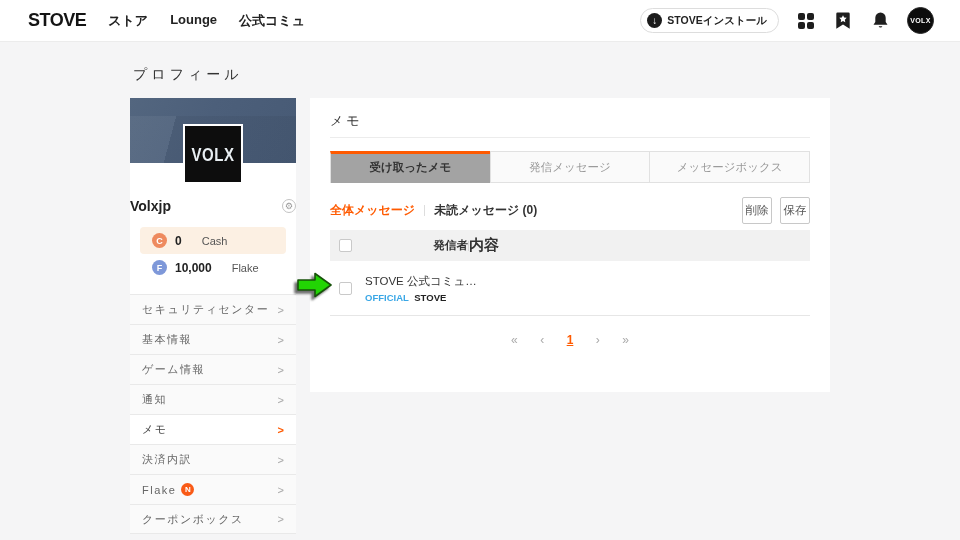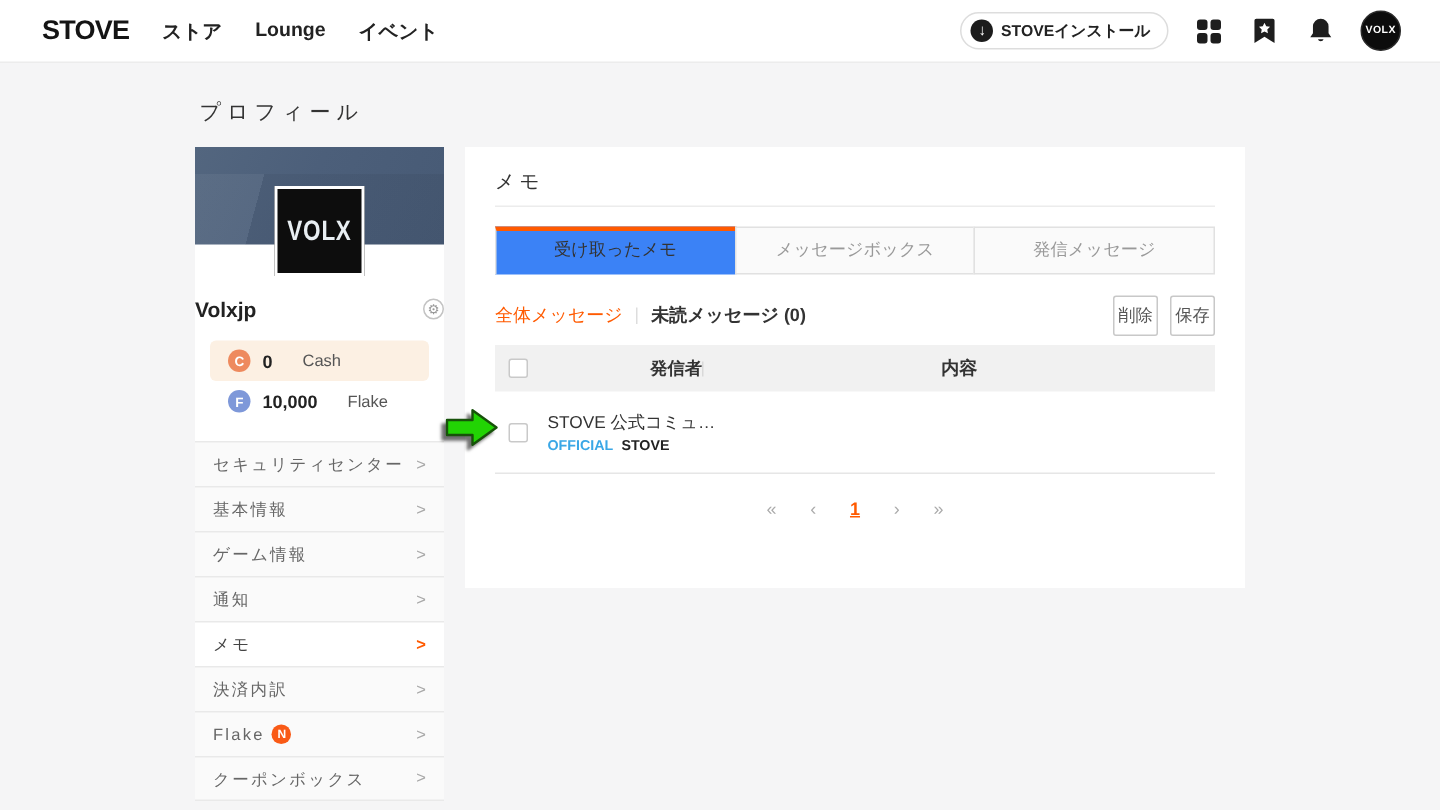--- a/index.html
+++ b/index.html
@@ -161,7 +161,7 @@
   <div class="topnav">
     <div class="nav-item">ストア</div>
     <div class="nav-item">Lounge</div>
-    <div class="nav-item">イベント</div>
+    <div class="nav-item">公式コミュ</div>
   </div>
   <div class="topbar-right">
     <div class="install-btn">

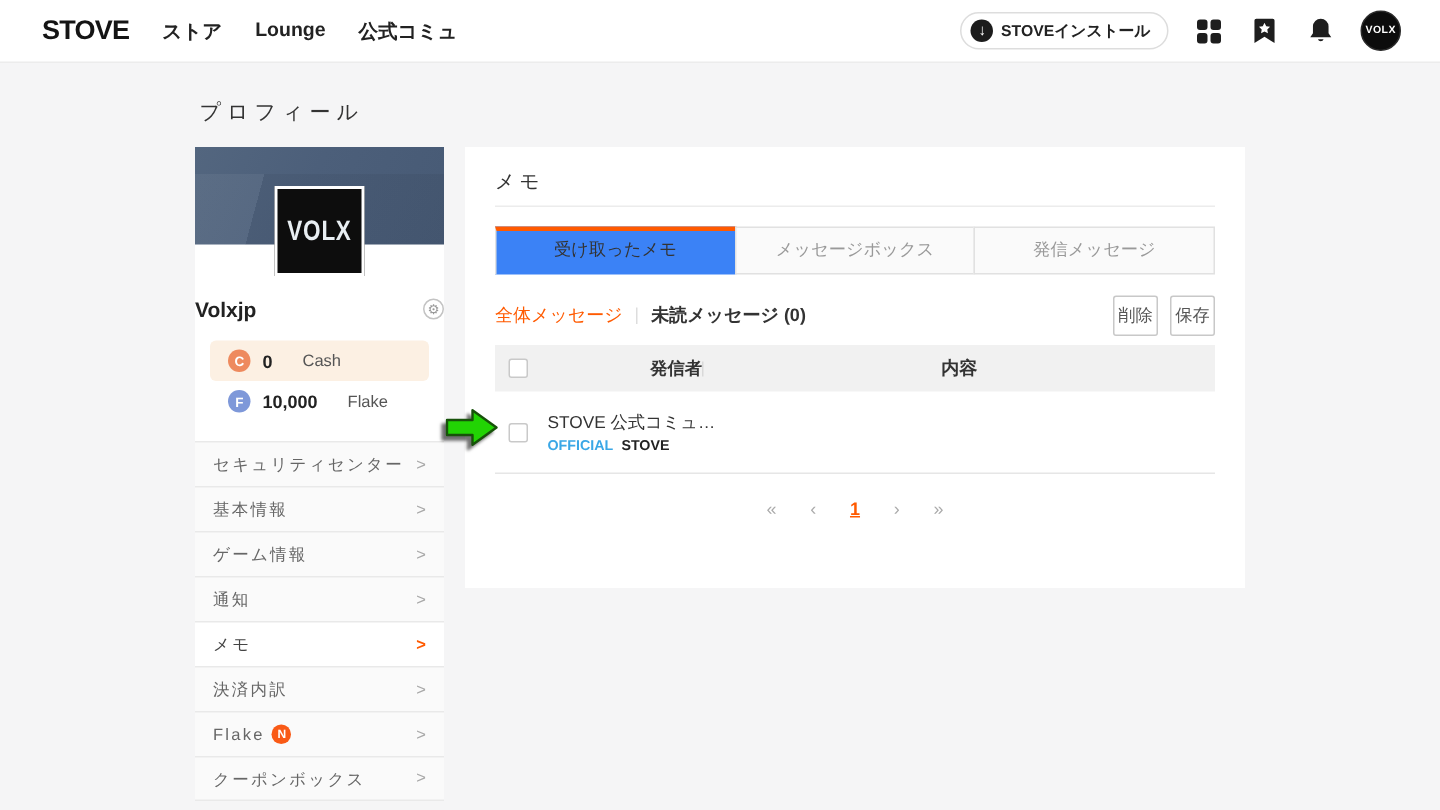--- a/index.html
+++ b/index.html
@@ -114,7 +114,7 @@
   }
   .tab:first-child { margin-left:0; }
   .tab.active {
-    background:#3b82f6; color:#333; font-weight:400;
+    background:#a3a3a3; color:#333; font-weight:700;
     border-top:3px solid #ff5a00; border-bottom:none; line-height:27px;
   }
   .filter-row { margin-top:14px; height:27px; display:flex; align-items:center; }

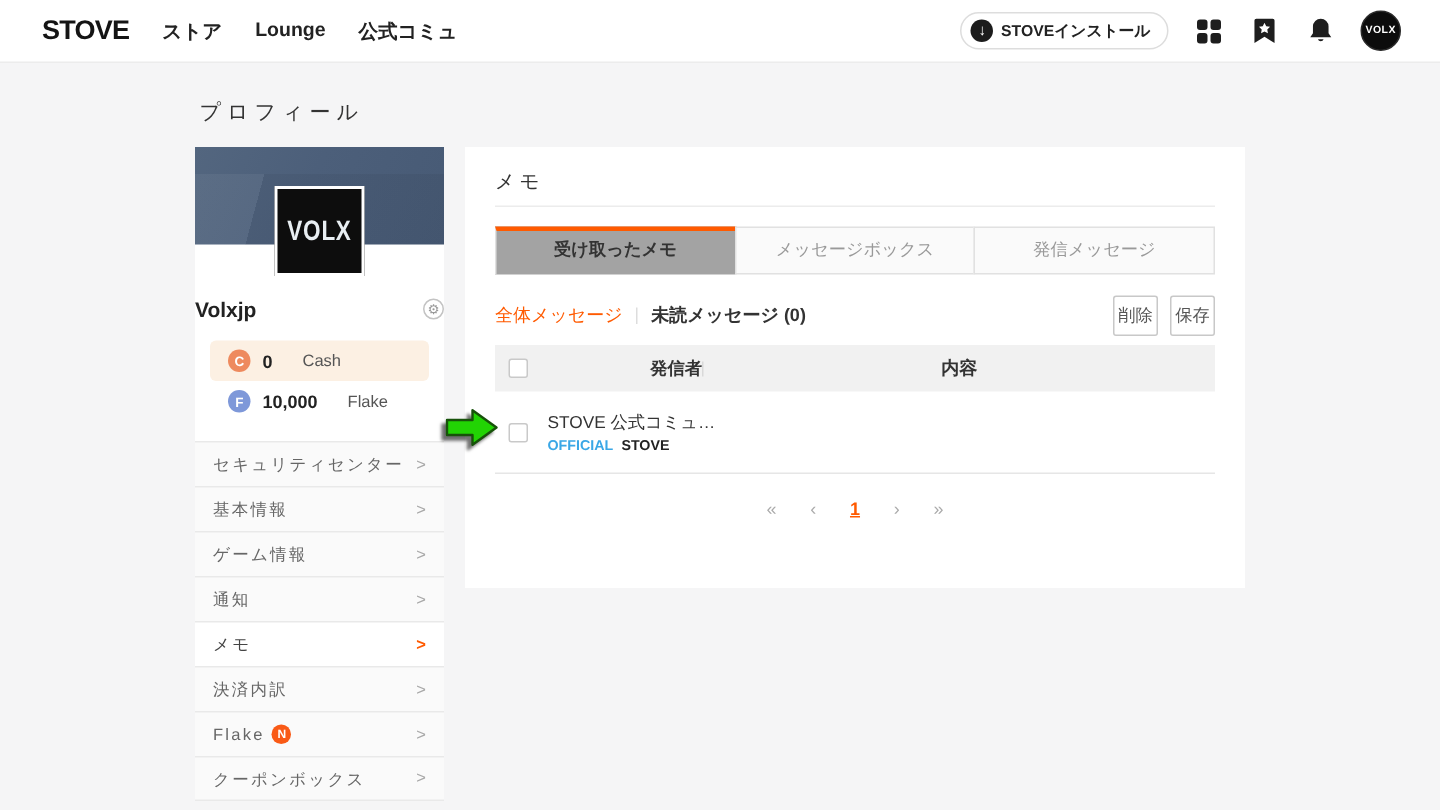--- a/index.html
+++ b/index.html
@@ -259,8 +259,8 @@
 
   <div class="tabs">
     <div class="tab active">受け取ったメモ</div>
+    <div class="tab">発信メッセージ</div>
     <div class="tab">メッセージボックス</div>
-    <div class="tab">発信メッセージ</div>
   </div>
 
   <div class="filter-row">

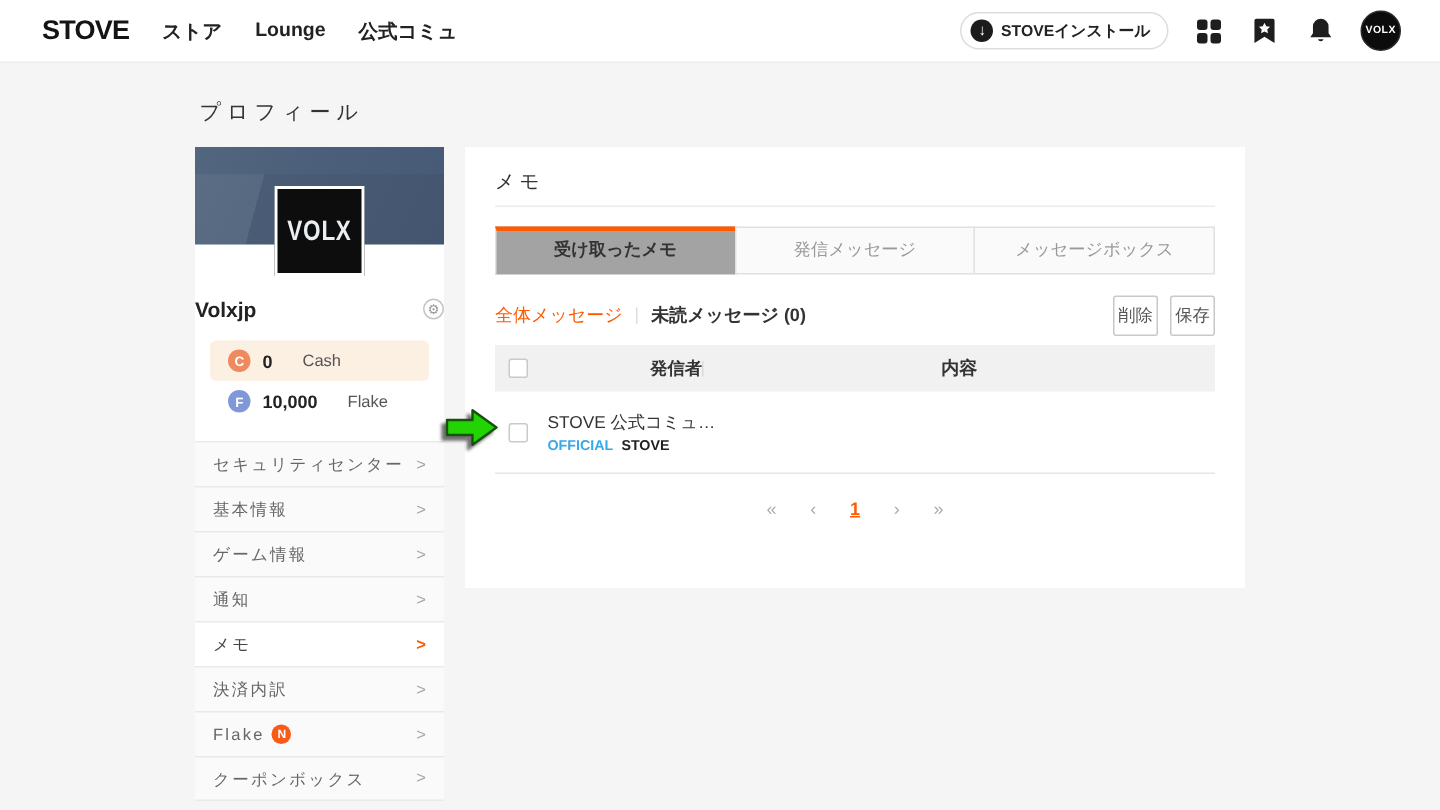--- a/index.html
+++ b/index.html
@@ -118,7 +118,7 @@
     border-top:3px solid #ff5a00; border-bottom:none; line-height:27px;
   }
   .filter-row { margin-top:14px; height:27px; display:flex; align-items:center; }
-  .filter-all { font-size:12px; font-weight:400; color:#ff5a00; cursor:pointer; }
+  .filter-all { font-size:12px; font-weight:700; color:#ff5a00; cursor:pointer; }
   .filter-sep { width:1px; height:11px; background:#ddd; margin:0 9px; }
   .filter-unread { font-size:12px; font-weight:700; color:#333; cursor:pointer; }
   .filter-row .btns { margin-left:auto; display:flex; gap:8px; }

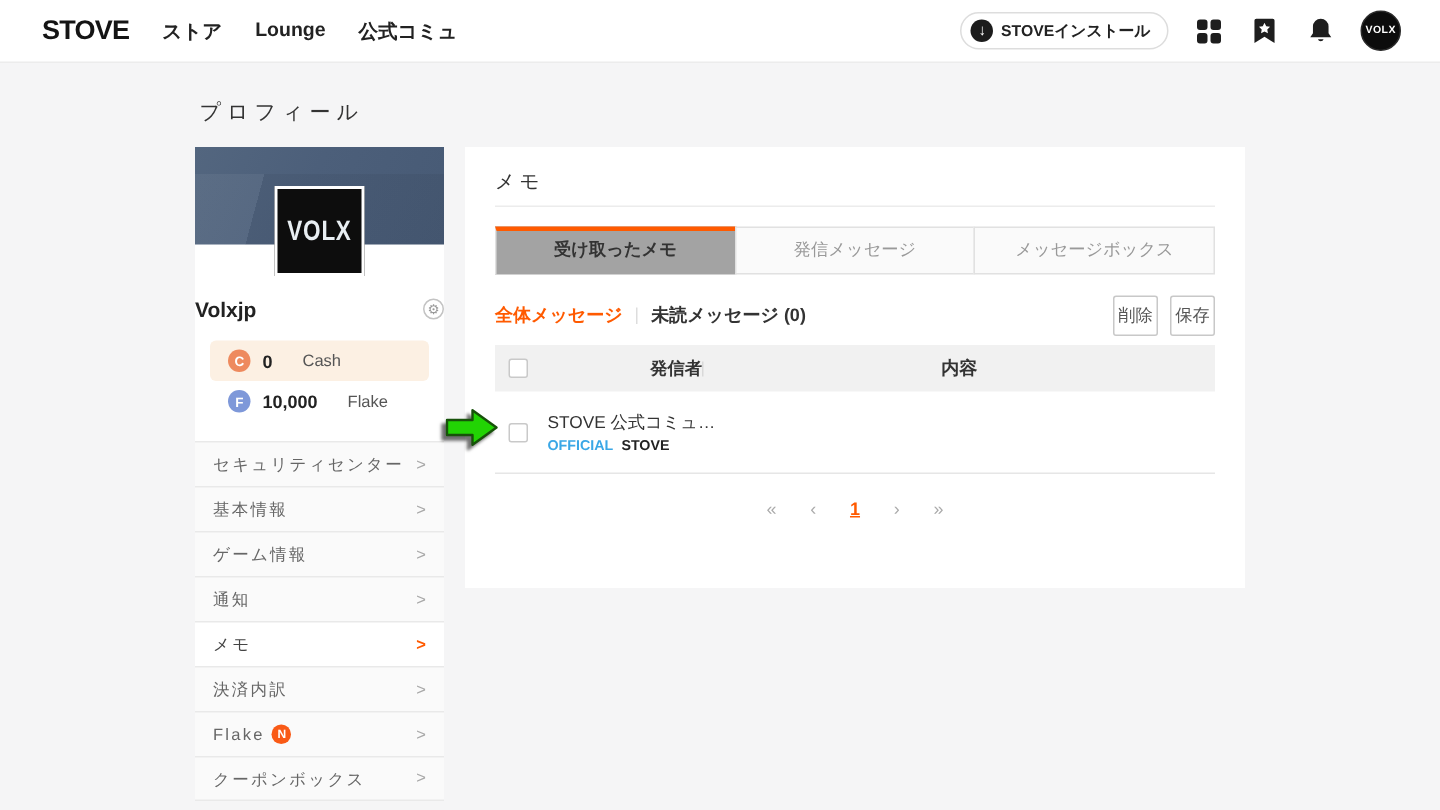--- a/index.html
+++ b/index.html
@@ -136,7 +136,7 @@
   }
   .col-sender { width:116px; text-align:right; font-size:11.5px; color:#333; font-weight:600; }
   .head-sep { width:1px; height:10px; background:#d9d9d9; }
-  .col-content { flex:1; text-align:center; font-size:12px; color:#333; font-weight:600; }
+  .col-content { flex:1; font-size:15px; color:#333; font-weight:600; }
   .msg-row { height:55px; border-bottom:1px solid #e6e6e6; display:flex; align-items:center; }
   .sender-cell { width:116px; padding-left:13px; }
   .sender-line1 { font-size:11.5px; color:#333; white-space:nowrap; }

